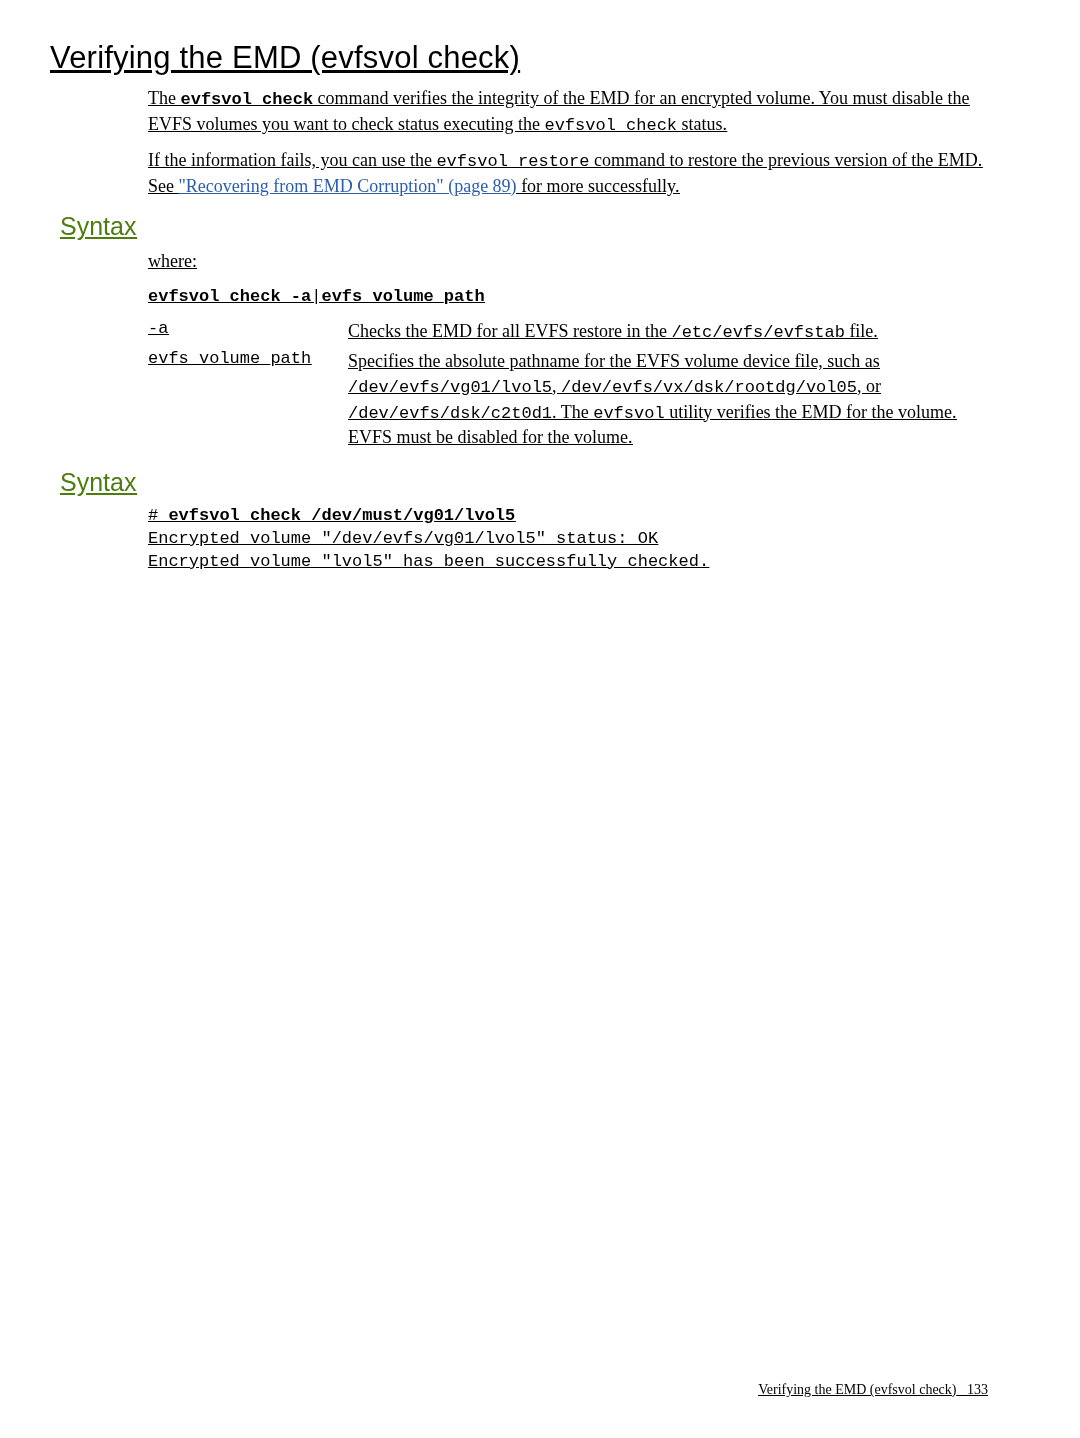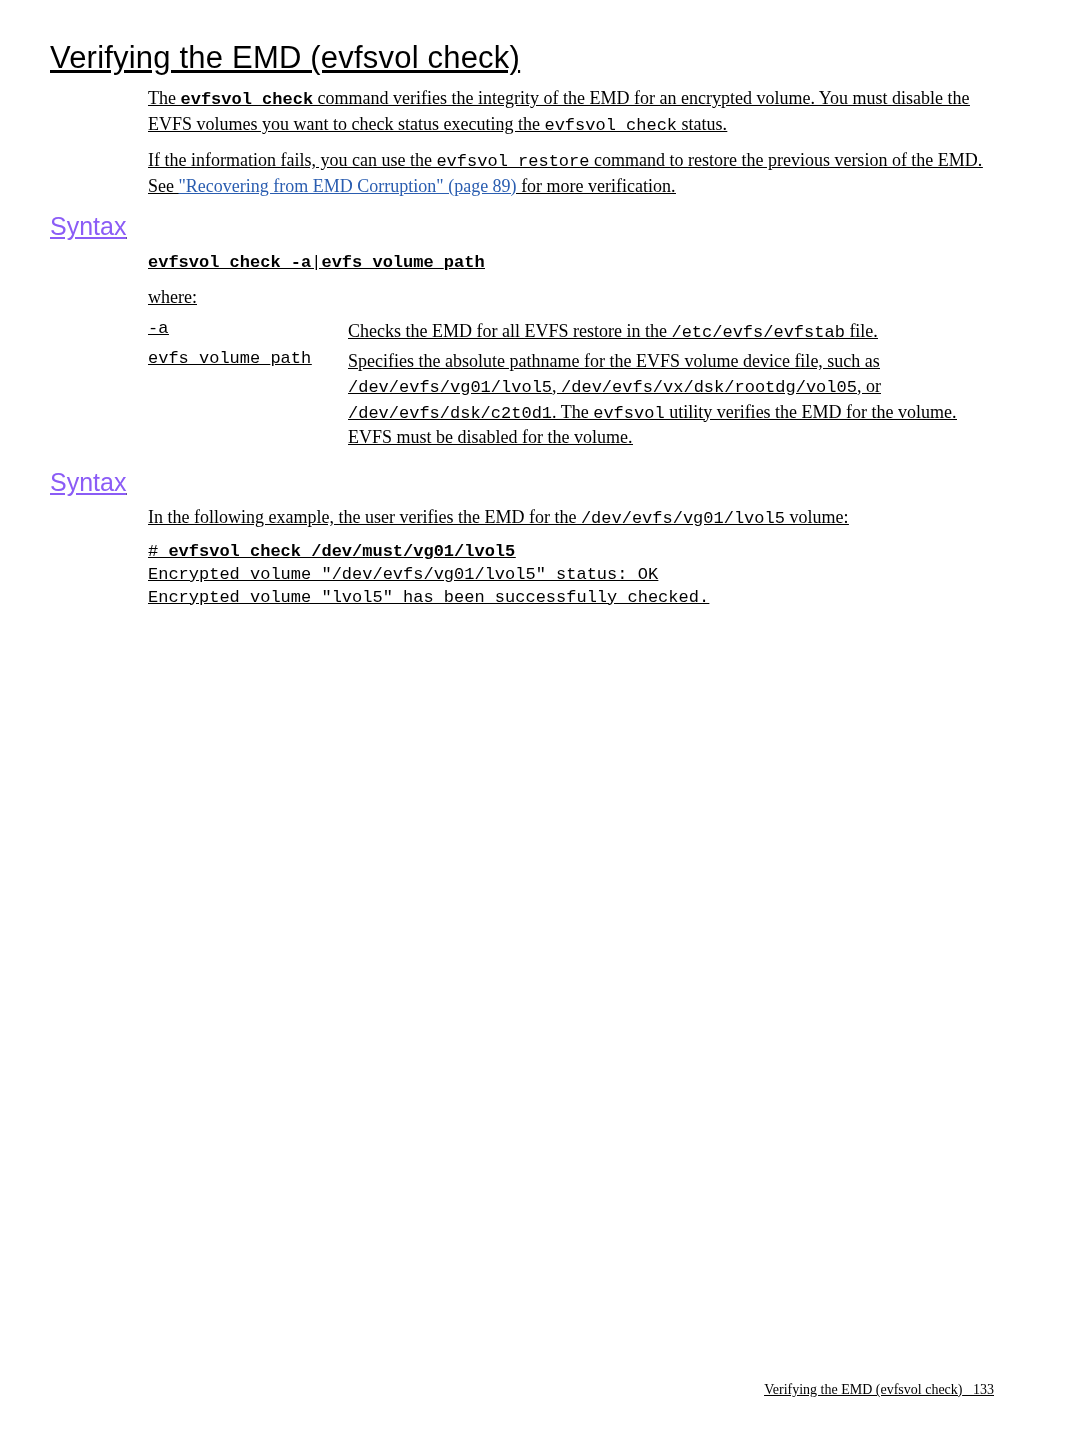--- a/index.html
+++ b/index.html
@@ -98,7 +98,7 @@
     <span>The </span><span class="bold-mono">evfsvol check</span><span> command verifies the integrity of the EMD for an encrypted volume. You must disable the EVFS volumes you want to check status executing the </span><span class="mono">evfsvol check</span><span> status.</span>
   </p>
   <p class="para">
-    <span>If the information fails, you can use the </span><span class="mono">evfsvol restore</span><span> command to restore the previous version of the EMD. See </span><span class="link">"Recovering from EMD Corruption" (page 89)</span><span> for more verification.</span>
+    <span>If the information fails, you can use the </span><span class="mono">evfsvol restore</span><span> command to restore the previous version of the EMD. See </span><span class="link">"Recovering from EMD Corruption" (page 89)</span><span> for more successfully.</span>
   </p>
 </div>
 

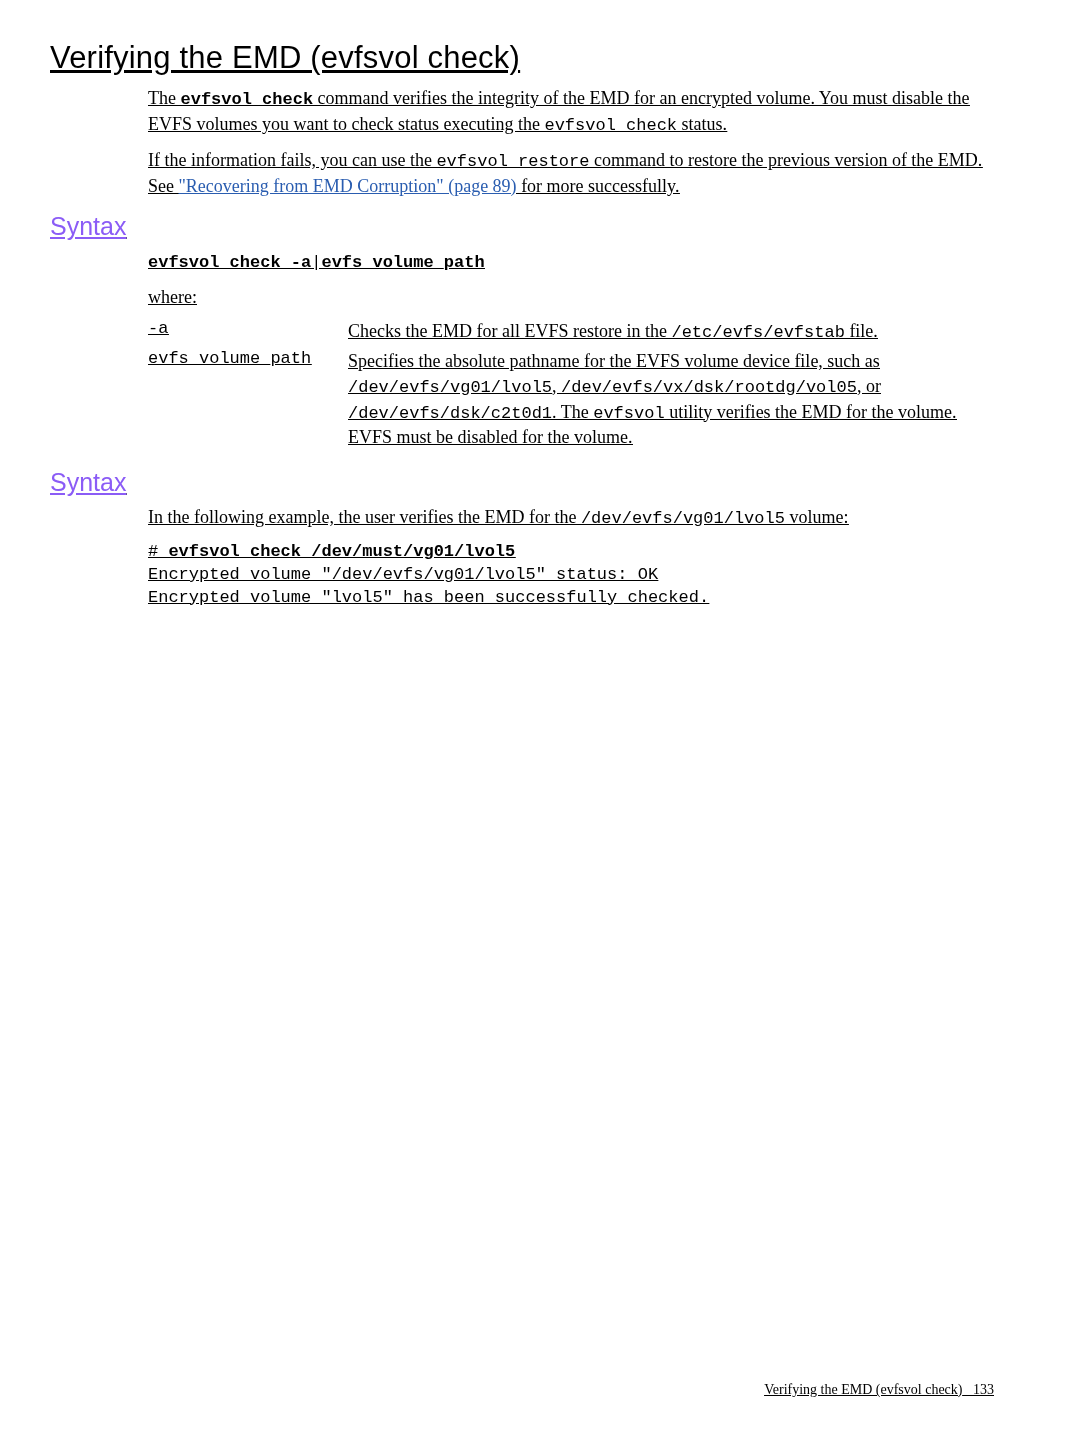--- a/index.html
+++ b/index.html
@@ -24,10 +24,10 @@
     font-family: Arial, Helvetica, sans-serif;
     font-weight: 300;
     font-size: 25px;
-    color: #8b5cf6;
+    color: #4d7c0f;
     margin-top: 14px;
     margin-bottom: 8px;
-    margin-left: 0;
+    margin-left: 10px;
   }
   .body-indent {
     margin-left: 98px;

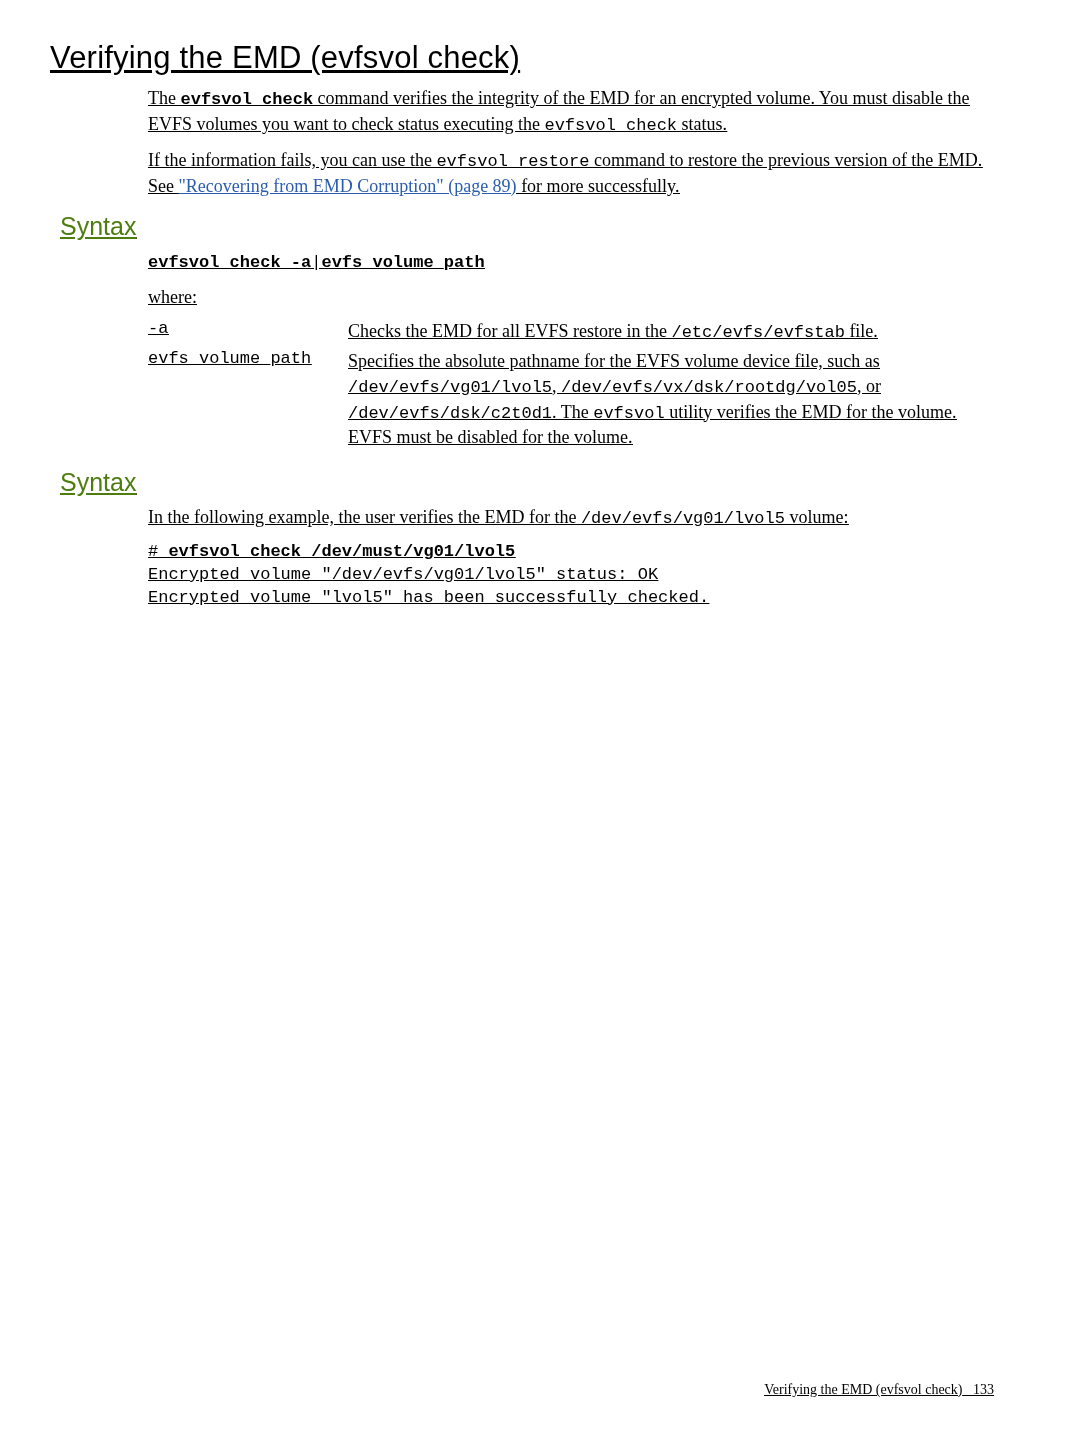--- a/index.html
+++ b/index.html
@@ -105,10 +105,10 @@
 <h2 class="h2">Syntax</h2>
 
 <div class="body-indent">
+  <p class="para">where:</p>
   <p class="para">
     <span class="bold-mono">evfsvol check -a</span><span class="mono">|</span><span class="bold-mono">evfs_volume_path</span>
   </p>
-  <p class="para">where:</p>
 
   <div class="def-table">
     <div class="def-row">

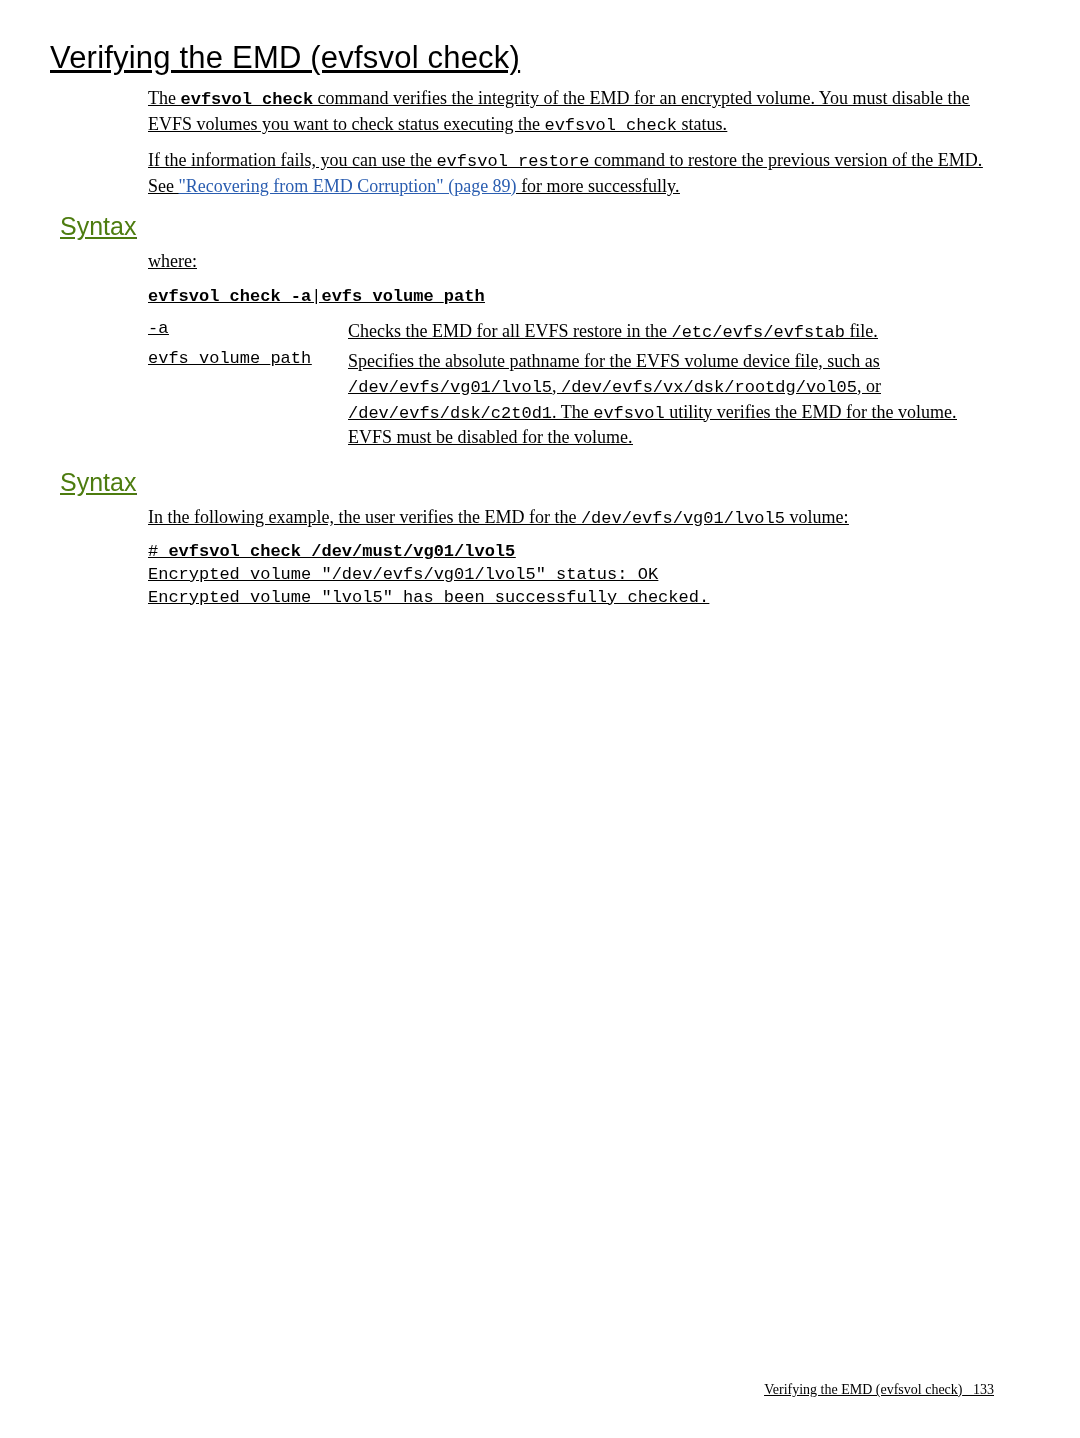--- a/index.html
+++ b/index.html
@@ -129,9 +129,6 @@
 <h2 class="h2">Syntax</h2>
 
 <div class="body-indent">
-  <p class="para">
-    <span>In the following example, the user verifies the EMD for the </span><span class="mono">/dev/evfs/vg01/lvol5</span><span> volume:</span>
-  </p>
   <div class="code-block"><span># </span><span class="bold">evfsvol check /dev/must/vg01/lvol5</span>
 <span>Encrypted volume "/dev/evfs/vg01/lvol5" status: OK</span>
 <span>Encrypted volume "lvol5" has been successfully checked.</span></div>

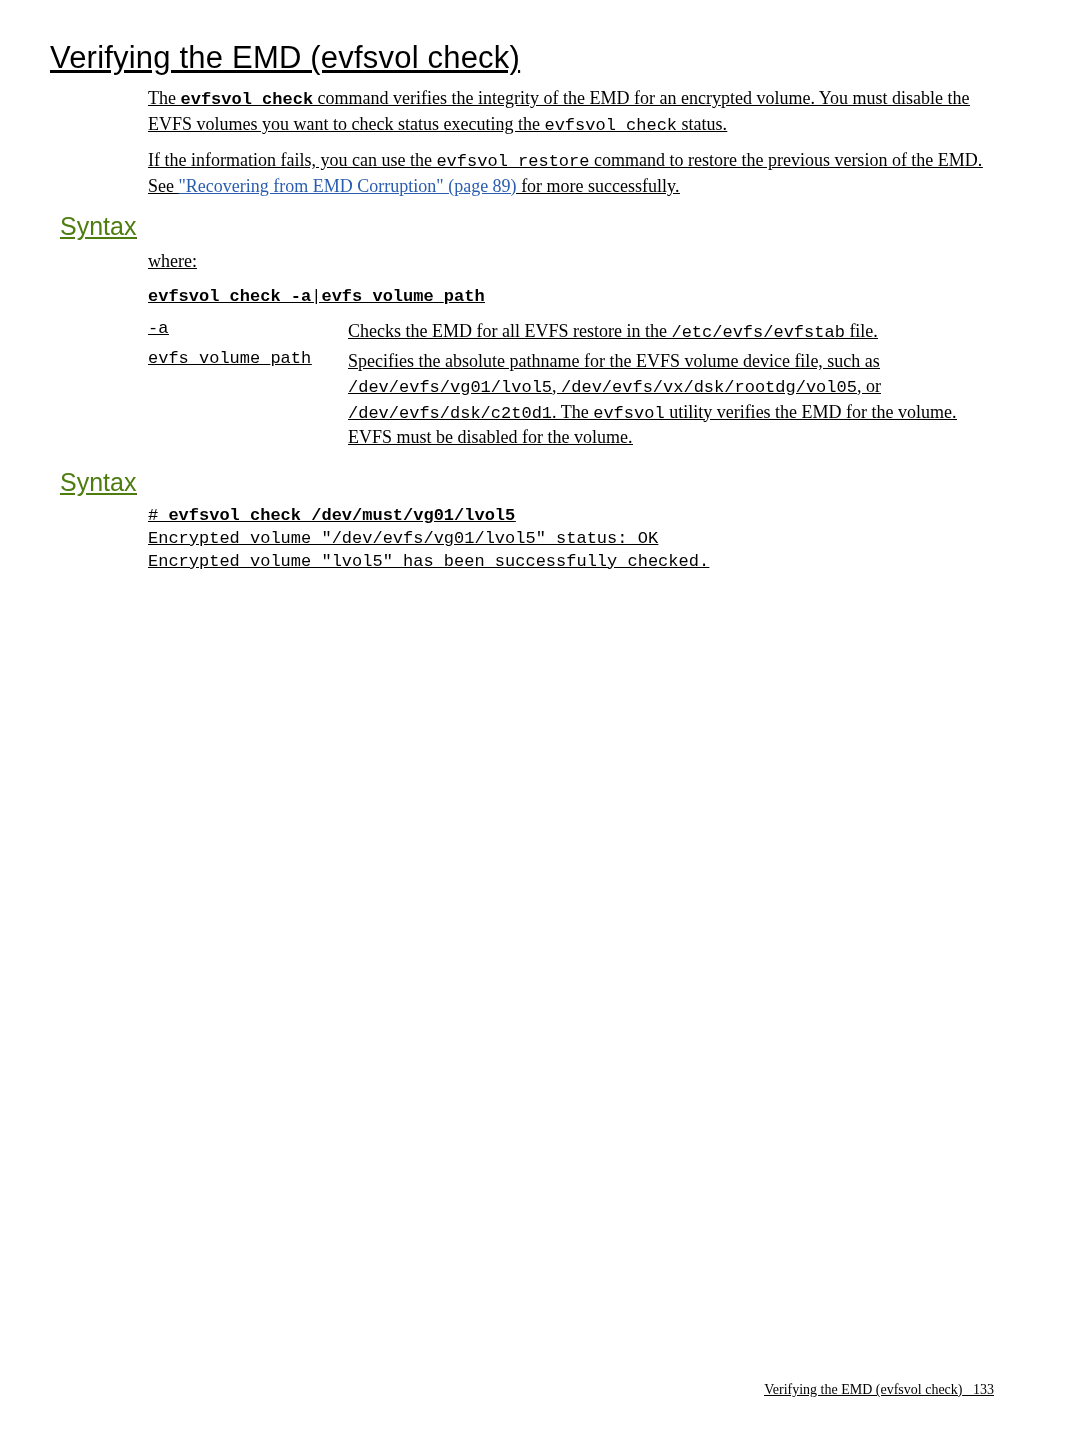--- a/index.html
+++ b/index.html
@@ -83,7 +83,7 @@
   .footer {
     position: absolute;
     bottom: 40px;
-    right: 86px;
+    right: 92px;
     font-size: 14px;
     font-family: Georgia, 'Times New Roman', serif;
   }

